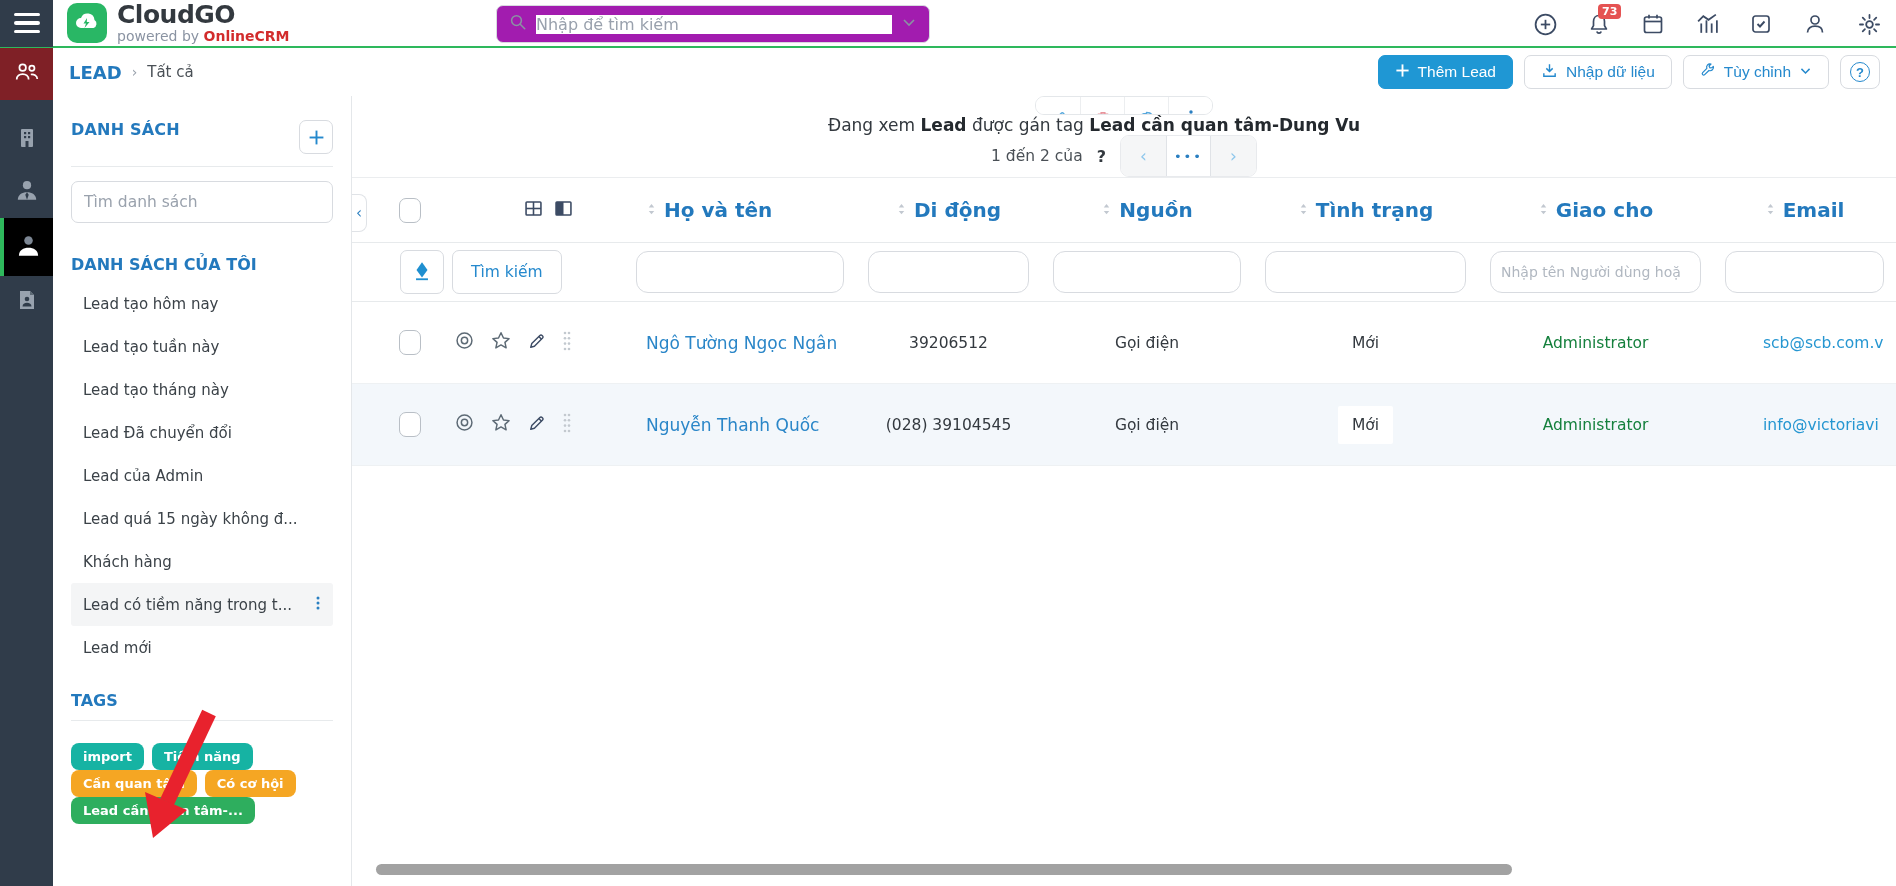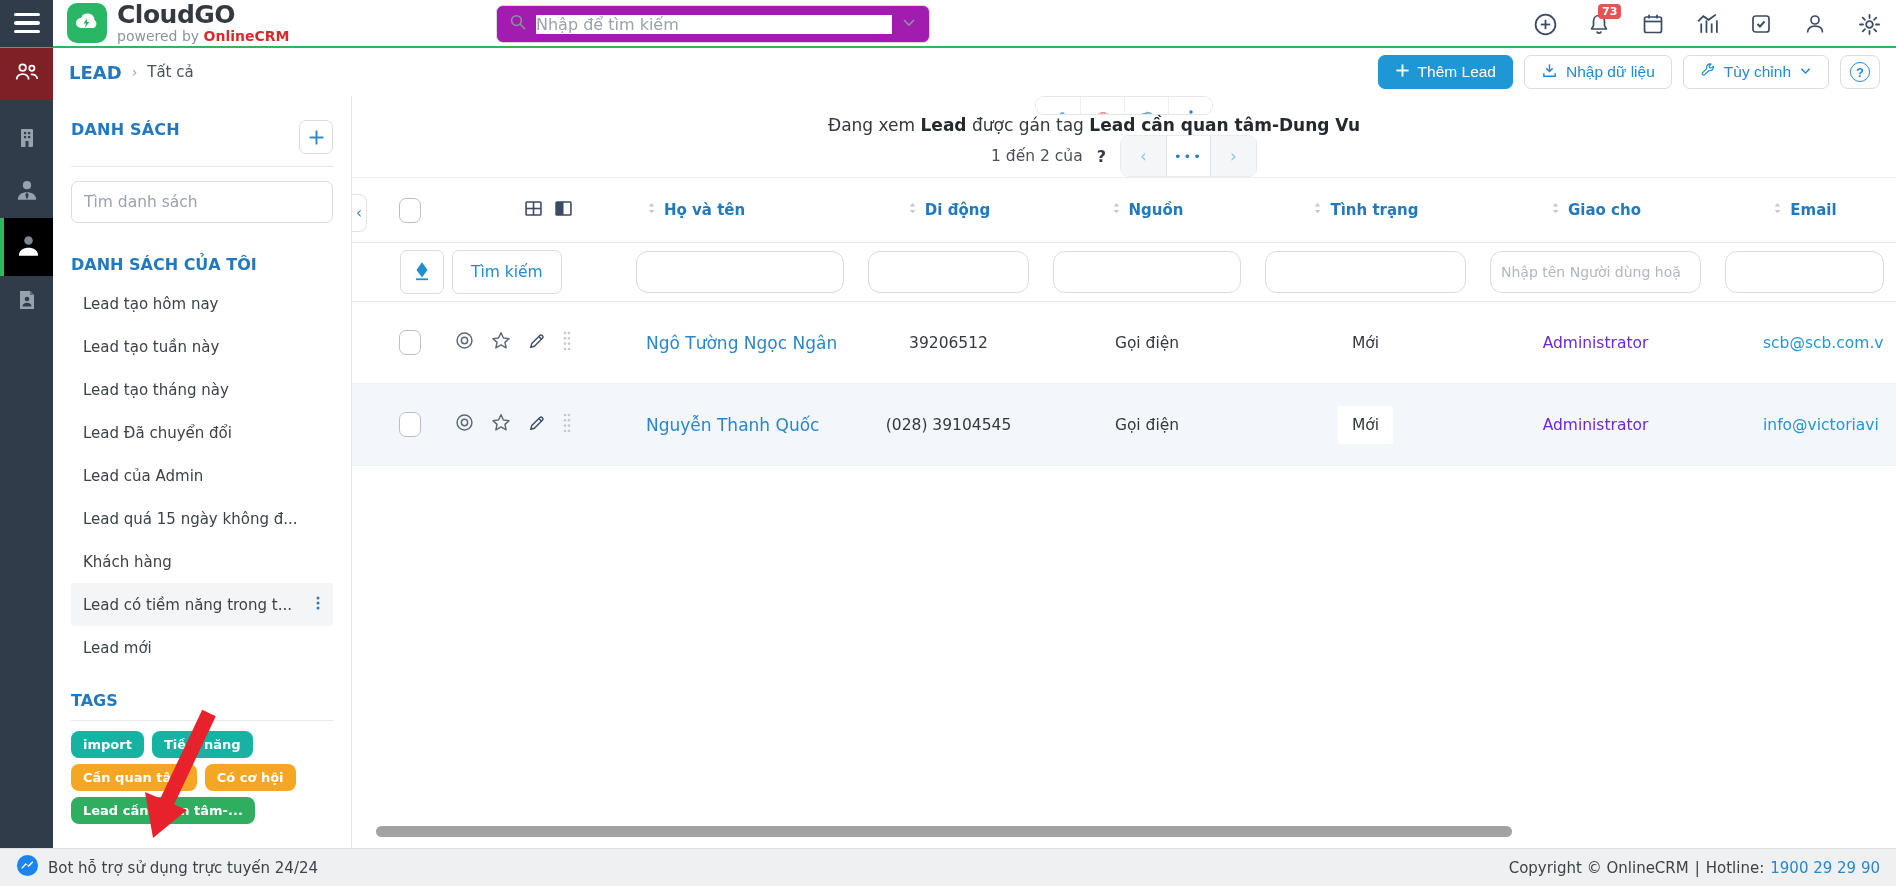--- a/index.html
+++ b/index.html
@@ -81,7 +81,7 @@
   .thead { height:64px; }
   .checkbox { width:22px; height:25px; border:1.5px solid #b9bfc6; border-radius:7px; background:#fff; margin-left:23px; cursor:pointer; }
   .grid-icons { display:flex; justify-content:flex-end; gap:9px; padding-right:2px; }
-  .th { display:flex; align-items:center; gap:7px; justify-content:center; color:#2379bd; font-weight:700; font-size:15px; cursor:pointer; }
+  .th { display:flex; align-items:center; gap:7px; justify-content:center; color:#2379bd; font-weight:700; font-size:20px; cursor:pointer; }
   .th.left { justify-content:flex-start; padding-left:70px; }
   .filter-row { height:60px; border-top:1px solid #e7eaec; border-bottom:1px solid #e7eaec; }
   .filter-actions { grid-column:1 / span 2; display:flex; align-items:center; gap:8px; margin-left:24px; }

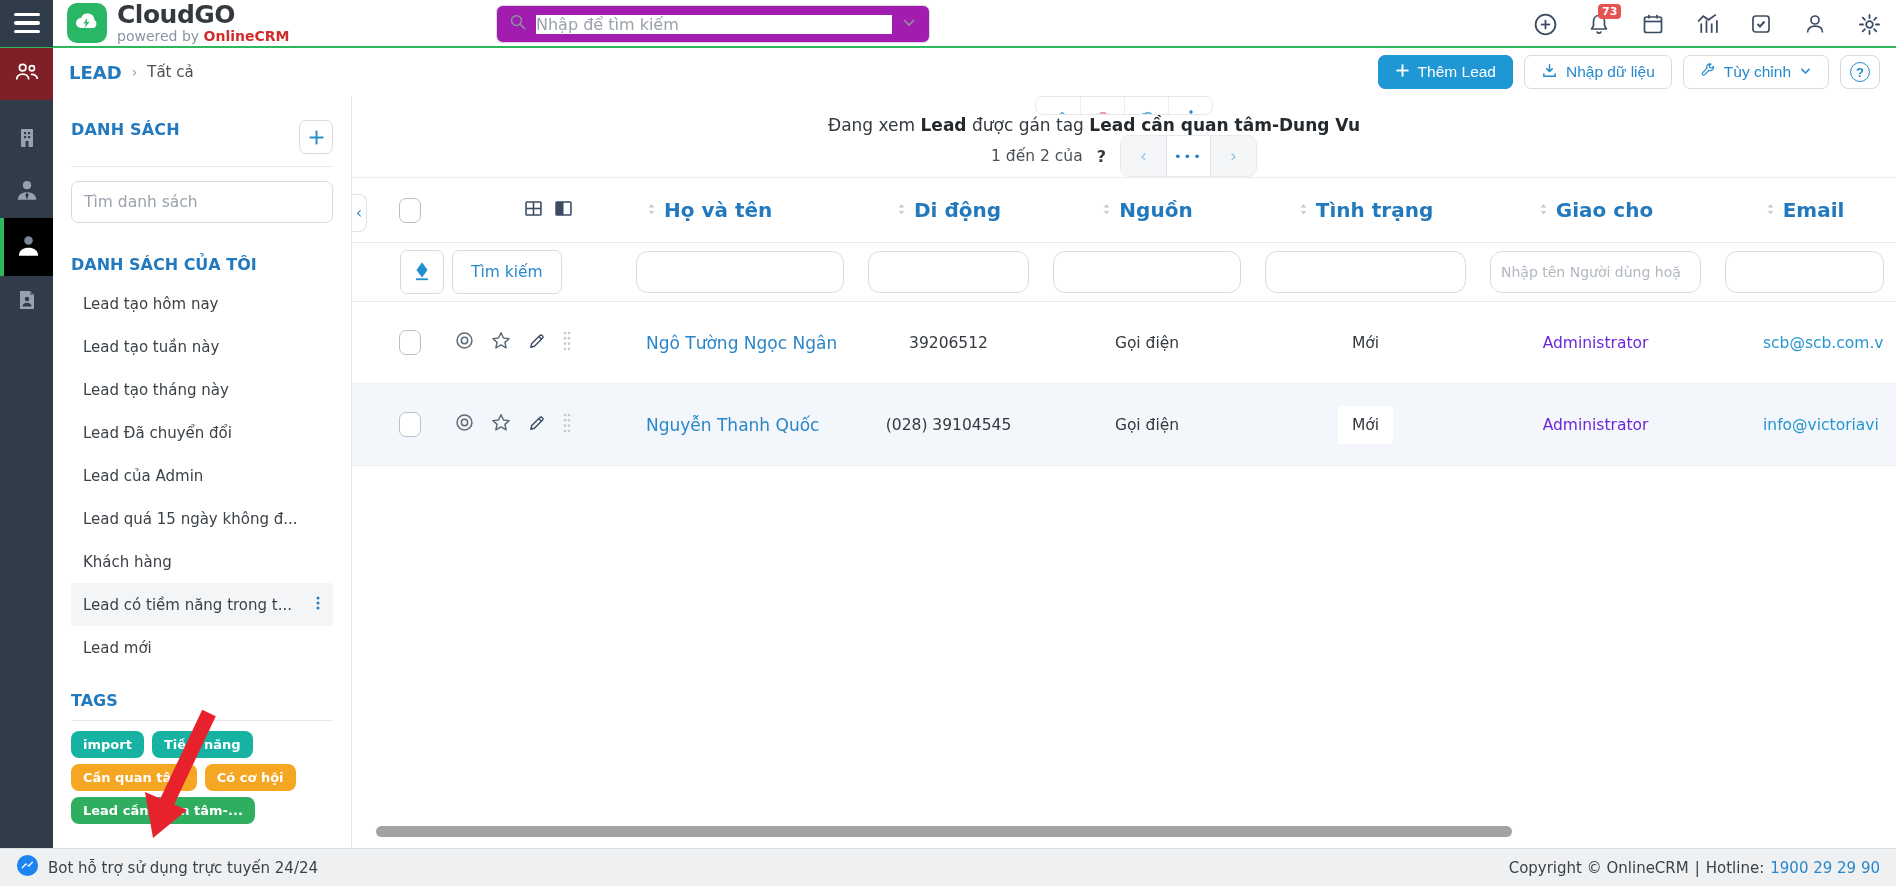--- a/index.html
+++ b/index.html
@@ -96,7 +96,7 @@
   .cell { text-align:center; font-size:15.5px; color:#33393f; }
   .cell.name { text-align:left; padding-left:70px; font-size:17px; }
   .cell.name span { color:#2a86c8; cursor:pointer; }
-  .cell.assigned span { color:#6d28d9; cursor:pointer; }
+  .cell.assigned span { color:#15803d; cursor:pointer; }
   .cell.email { text-align:left; padding-left:50px; white-space:nowrap; overflow:hidden; }
   .cell.email span { color:#2596d1; cursor:pointer; }
   .trow.alt .cell.status span { background:#fff; padding:10px 14px; border-radius:2px; }

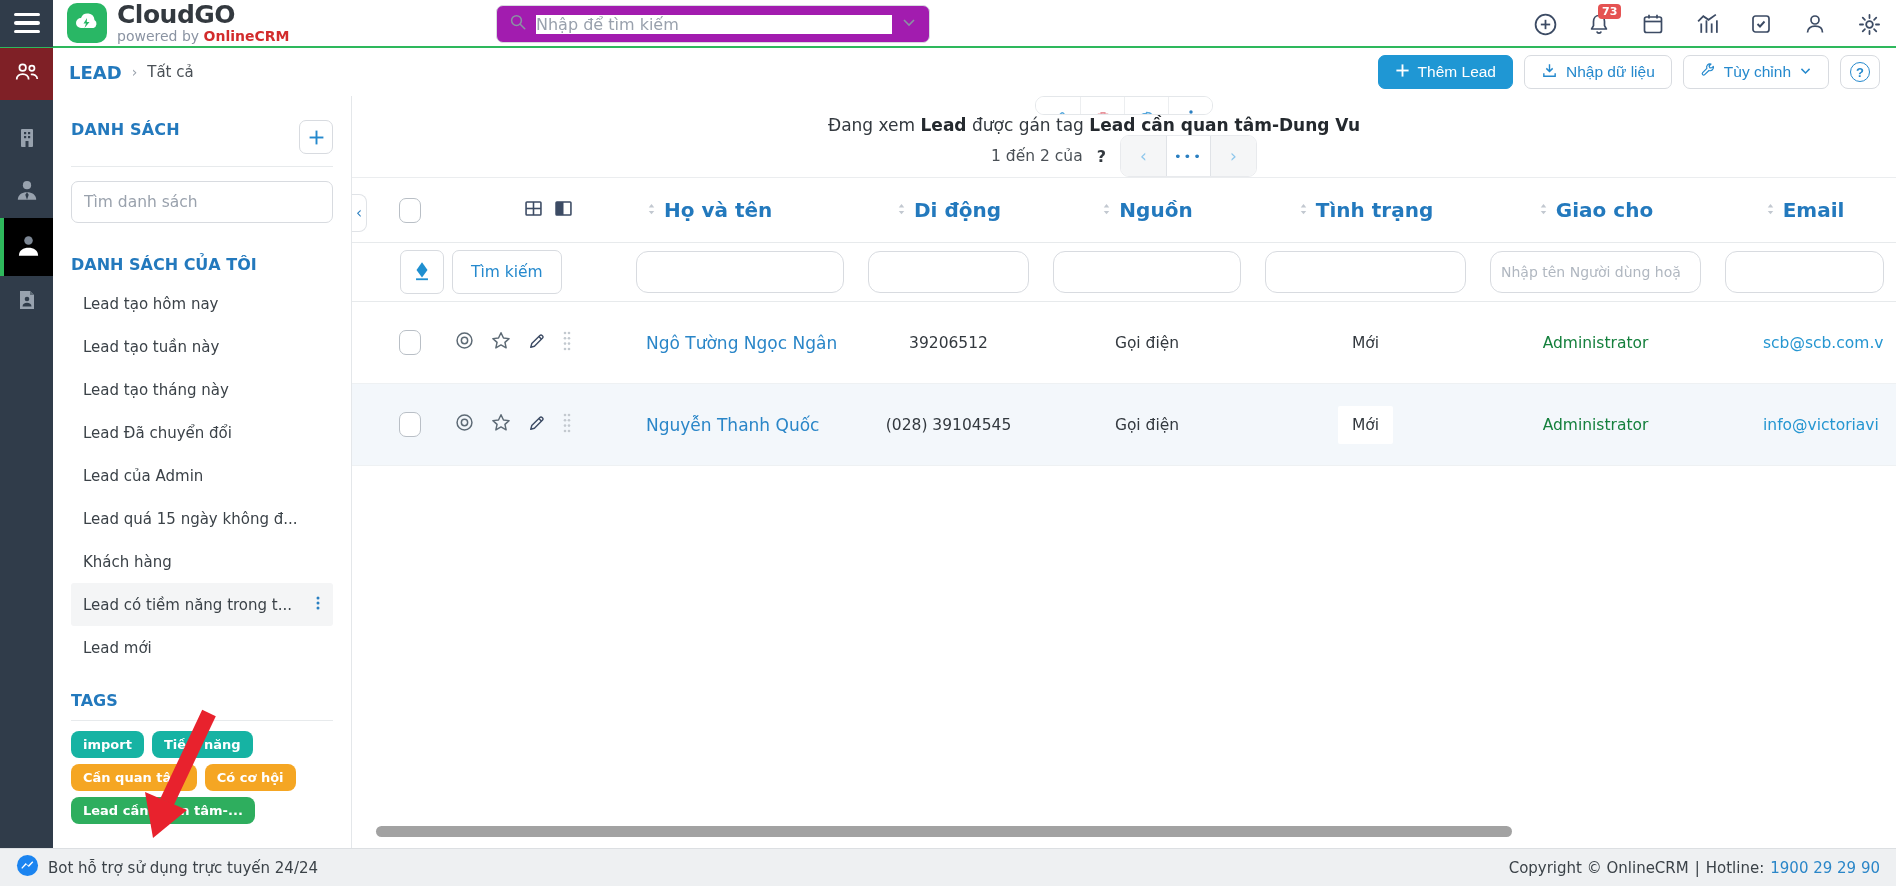--- a/index.html
+++ b/index.html
@@ -57,7 +57,7 @@
   .sb-list { margin-top:8px; }
   .nav-item { height:43px; display:flex; align-items:center; padding:0 8px 0 12px; font-size:15px; color:#3b4248; cursor:pointer; border-radius:3px; }
   .nav-item.selected { background:#f4f5f6; justify-content:space-between; }
-  .tags-wrap { margin-top:10px; display:flex; flex-wrap:wrap; gap:6px 8px; padding-top:10px; border-top:1px solid #e7eaec; }
+  .tags-wrap { margin-top:10px; display:flex; flex-wrap:wrap; gap:0 8px; padding-top:22px; border-top:1px solid #e7eaec; }
   .tag { color:#fff; font-size:13px; font-weight:700; padding:6px 12px; border-radius:8px; white-space:nowrap; cursor:pointer; }
   .annot-arrow { position:absolute; left:78px; top:611px; pointer-events:none; z-index:40; }
 

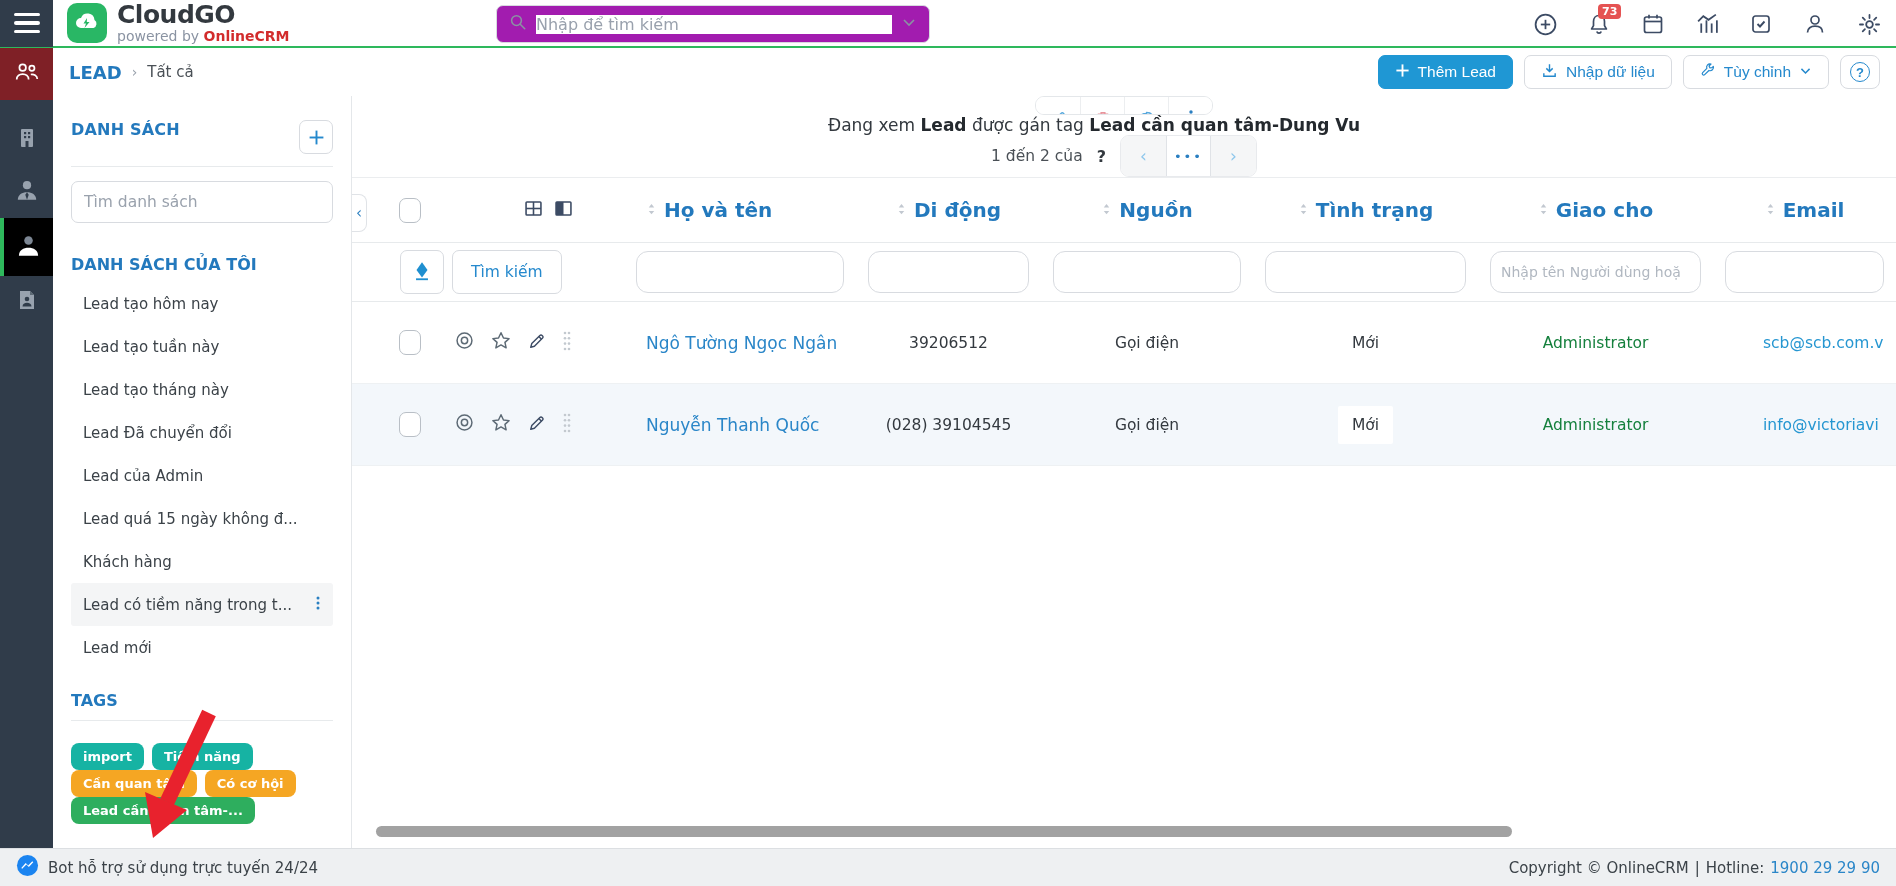--- a/index.html
+++ b/index.html
@@ -530,21 +530,6 @@
     </div>
   </div>
 
-  <footer class="footer">
-    <div class="foot-left">
-      <span><svg width="23" height="23" viewBox="0 0 24 24">
-            <circle cx="12" cy="12" r="11" fill="#1b84f0"></circle>
-            <path d="M5.5 14.5 l4.6-5 2.6 2.6 4.3-4.6 1 1 -4.6 5 -2.6-2.6 -4.3 4.6z" fill="#fff"></path>
-          </svg></span>
-      <span>Bot hỗ trợ sử dụng trực tuyến 24/24</span>
-    </div>
-    <div class="foot-right">
-      <span>Copyright © OnlineCRM</span>
-      <span>|</span>
-      <span>Hotline:</span>
-      <span class="hotline">1900 29 29 90</span>
-    </div>
-  </footer>
 </div>
 
 </body></html>

